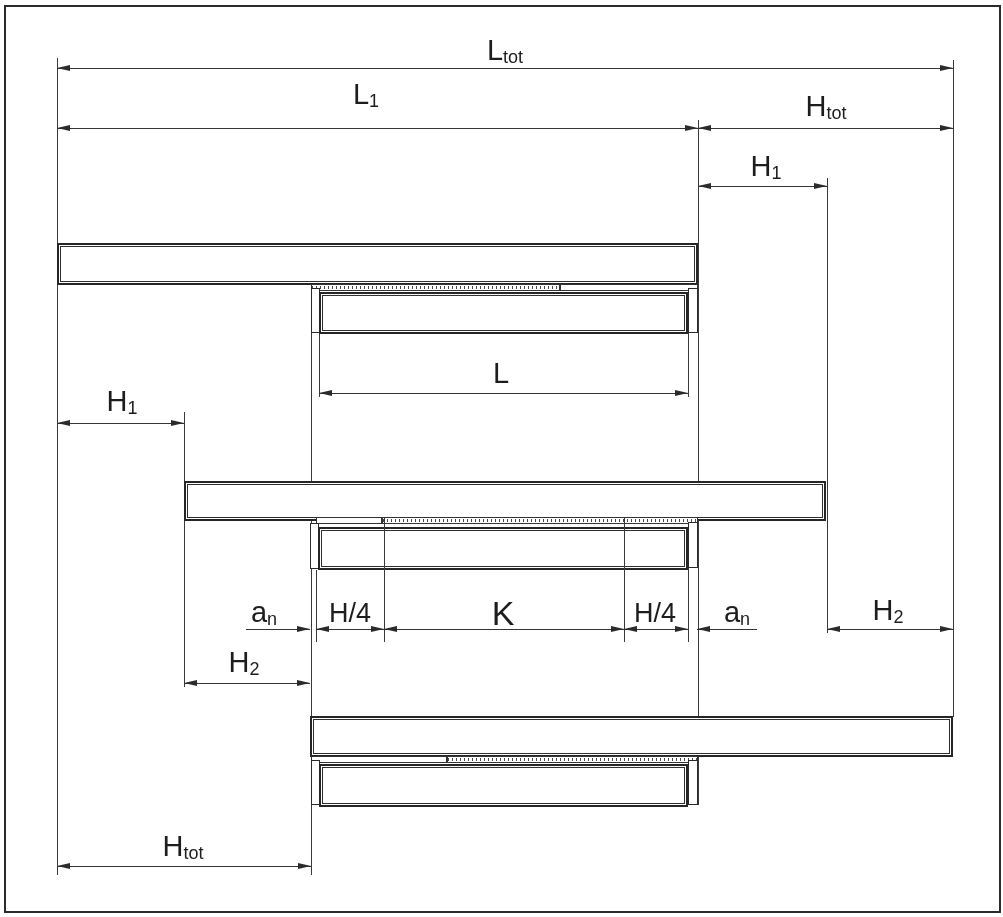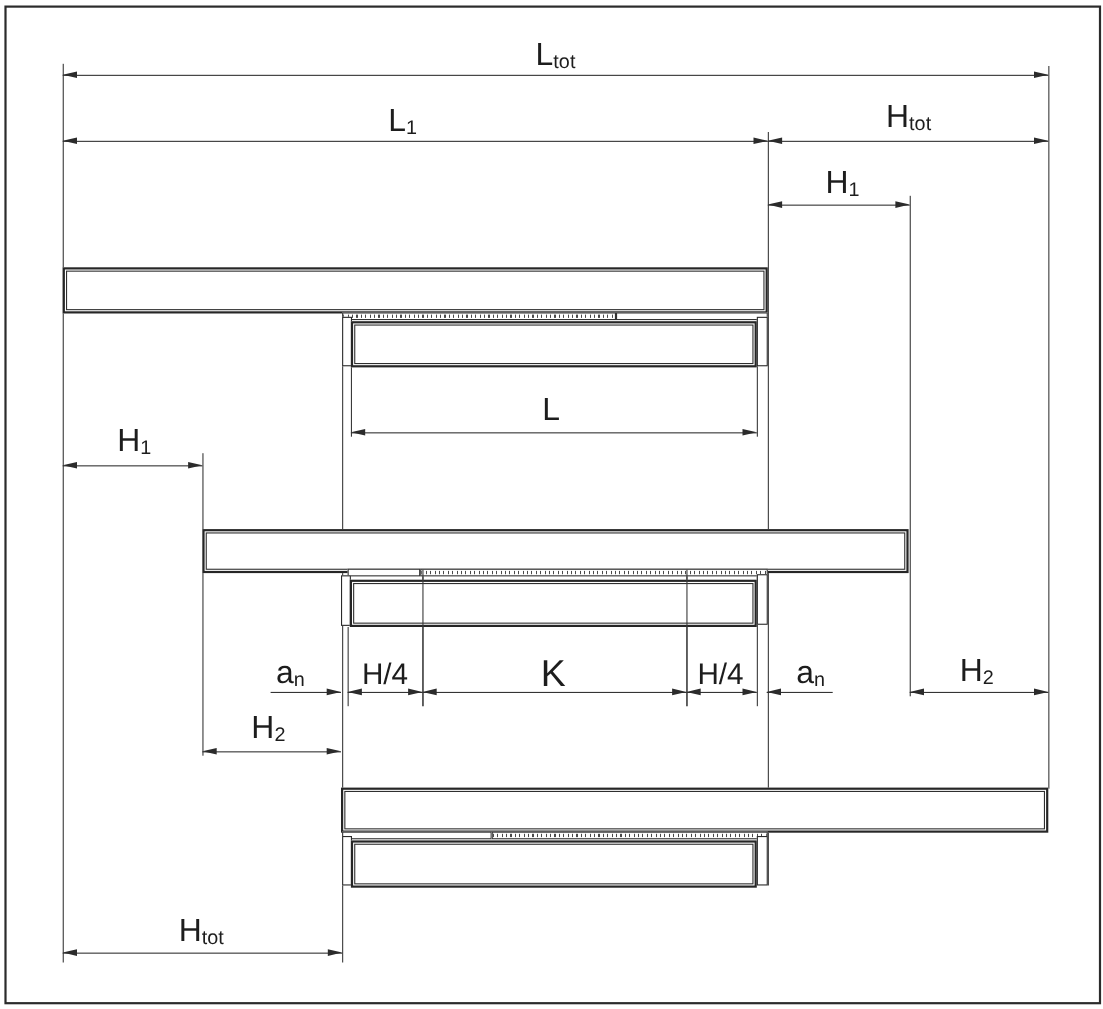--- a/index.html
+++ b/index.html
@@ -54,7 +54,7 @@
   <div class="hline" style="left:57px;top:128px;width:641px;"></div>
   <div class="arr l" style="left:57px;top:124.5px;"></div>
   <div class="arr r" style="left:685px;top:124.5px;"></div>
-  <div class="dlabel" style="left:366px;top:96px;"><span class="base">L</span><span class="sub">1</span></div>
+  <div class="dlabel" style="left:366px;top:80px;"><span class="base">L</span><span class="sub">1</span></div>
 
   <div class="hline" style="left:698px;top:128px;width:255px;"></div>
   <div class="arr l" style="left:698px;top:124.5px;"></div>

